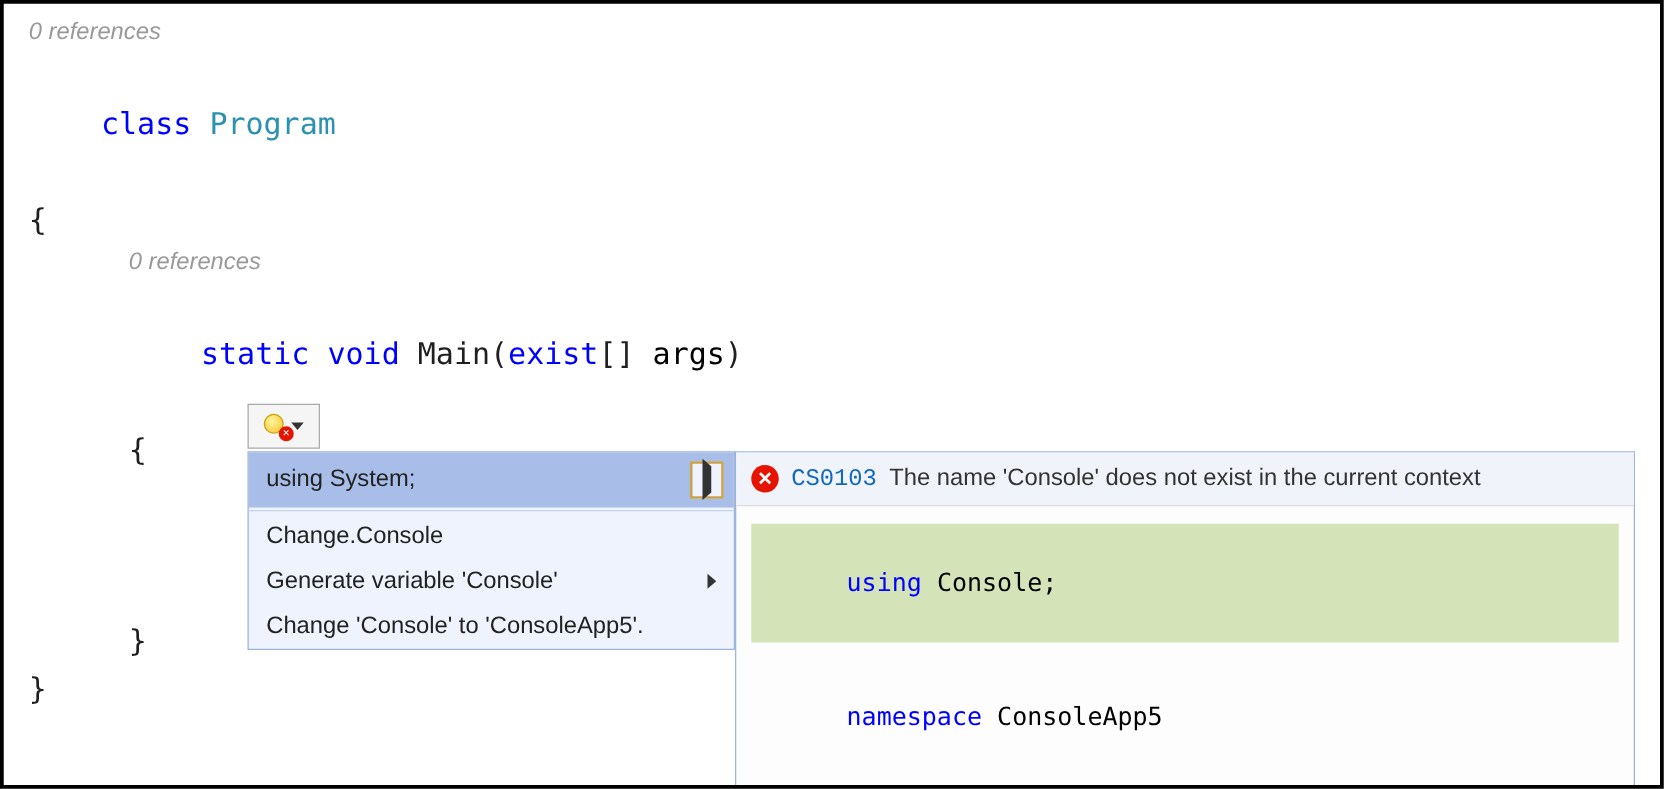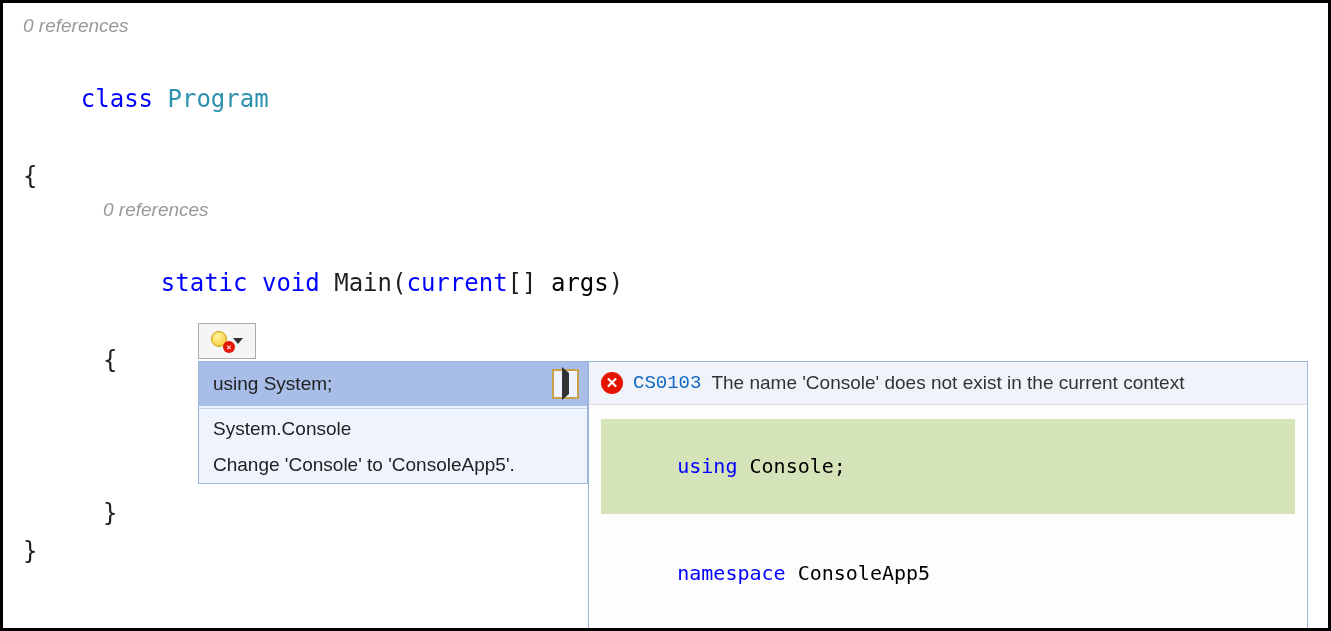--- a/index.html
+++ b/index.html
@@ -164,7 +164,7 @@
 
   <div class="ref-hint indent1">0 references</div>
   <div class="code-line indent1">
-    <span class="k-keyword">static</span><span> </span><span class="k-keyword">void</span><span> </span><span class="k-method">Main</span><span class="k-brace">(</span><span class="k-keyword">current</span><span class="k-brace">[]</span><span> args</span><span class="k-brace">)</span>
+    <span class="k-keyword">static</span><span> </span><span class="k-keyword">void</span><span> </span><span class="k-method">Main</span><span class="k-brace">(</span><span class="k-keyword">exist</span><span class="k-brace">[]</span><span> args</span><span class="k-brace">)</span>
   </div>
   <div class="code-line indent1"><span class="k-brace">{</span></div>
   <div class="code-line indent2">

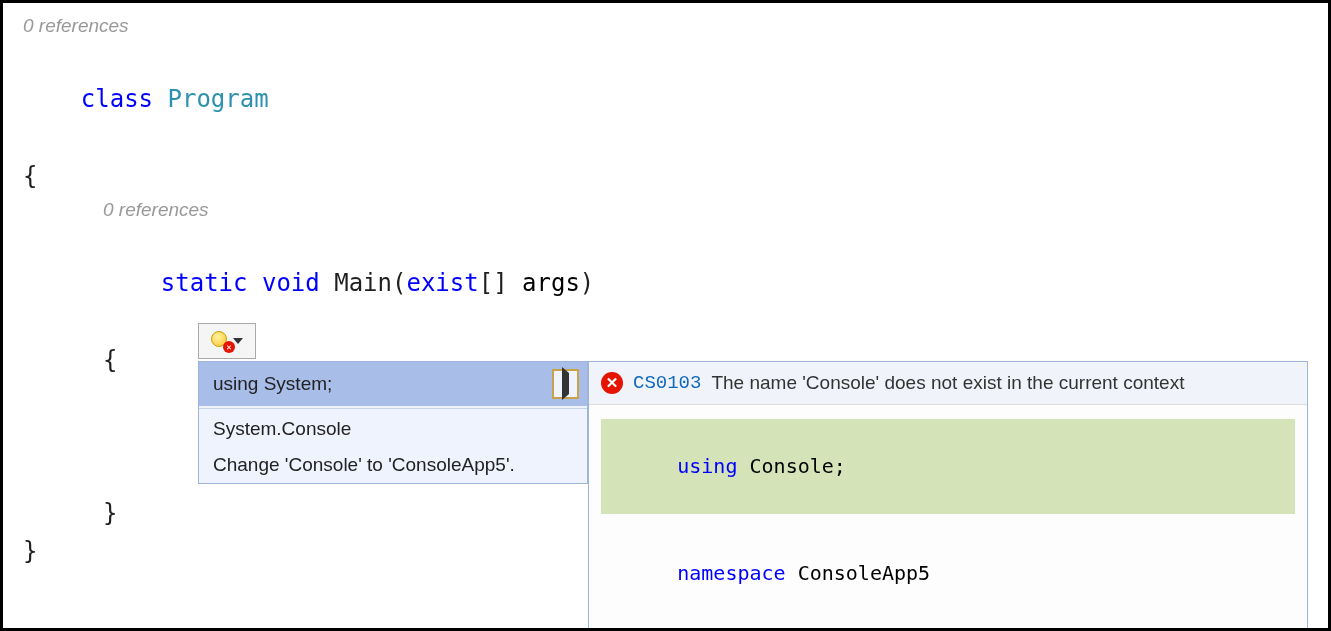--- a/index.html
+++ b/index.html
@@ -191,7 +191,7 @@
   </div>
   <div class="qf-separator"></div>
   <div class="qf-item">
-    <span>System.Console</span>
+    <span>Change.Console</span>
   </div>
   <div class="qf-item">
     <span>Change 'Console' to 'ConsoleApp5'.</span>

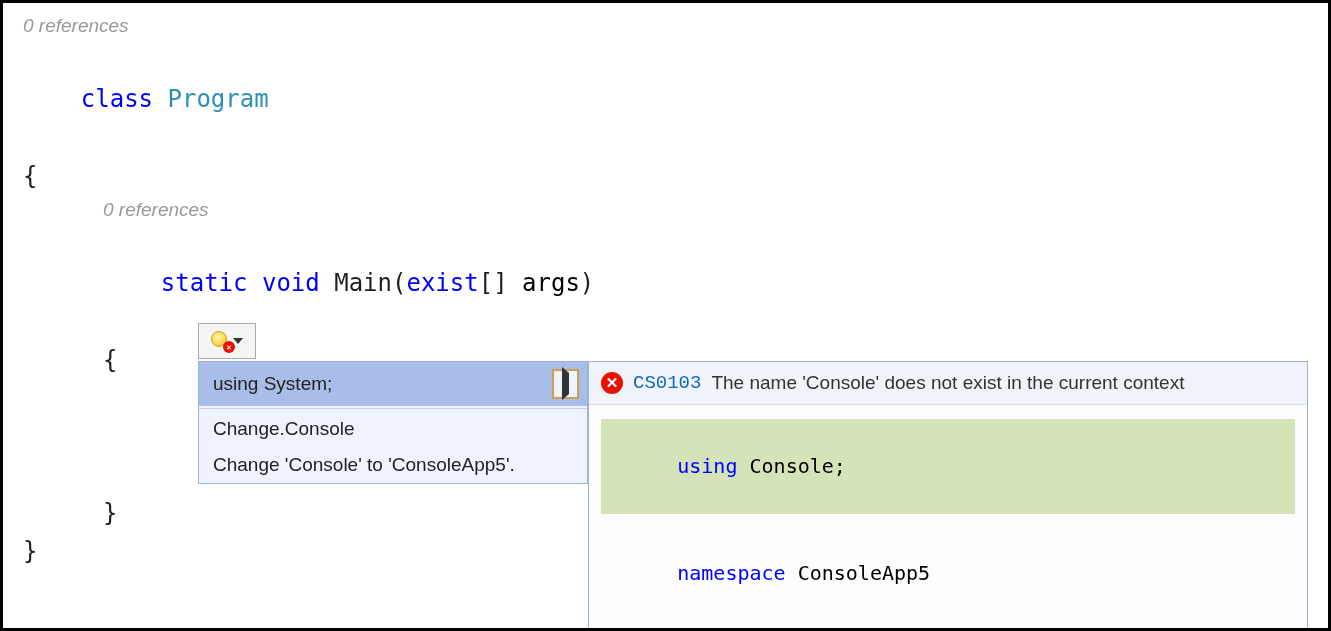--- a/index.html
+++ b/index.html
@@ -194,6 +194,10 @@
     <span>Change.Console</span>
   </div>
   <div class="qf-item">
+    <span>Generate variable 'Console'</span>
+    <span class="chev-right"></span>
+  </div>
+  <div class="qf-item">
     <span>Change 'Console' to 'ConsoleApp5'.</span>
   </div>
 </div>

